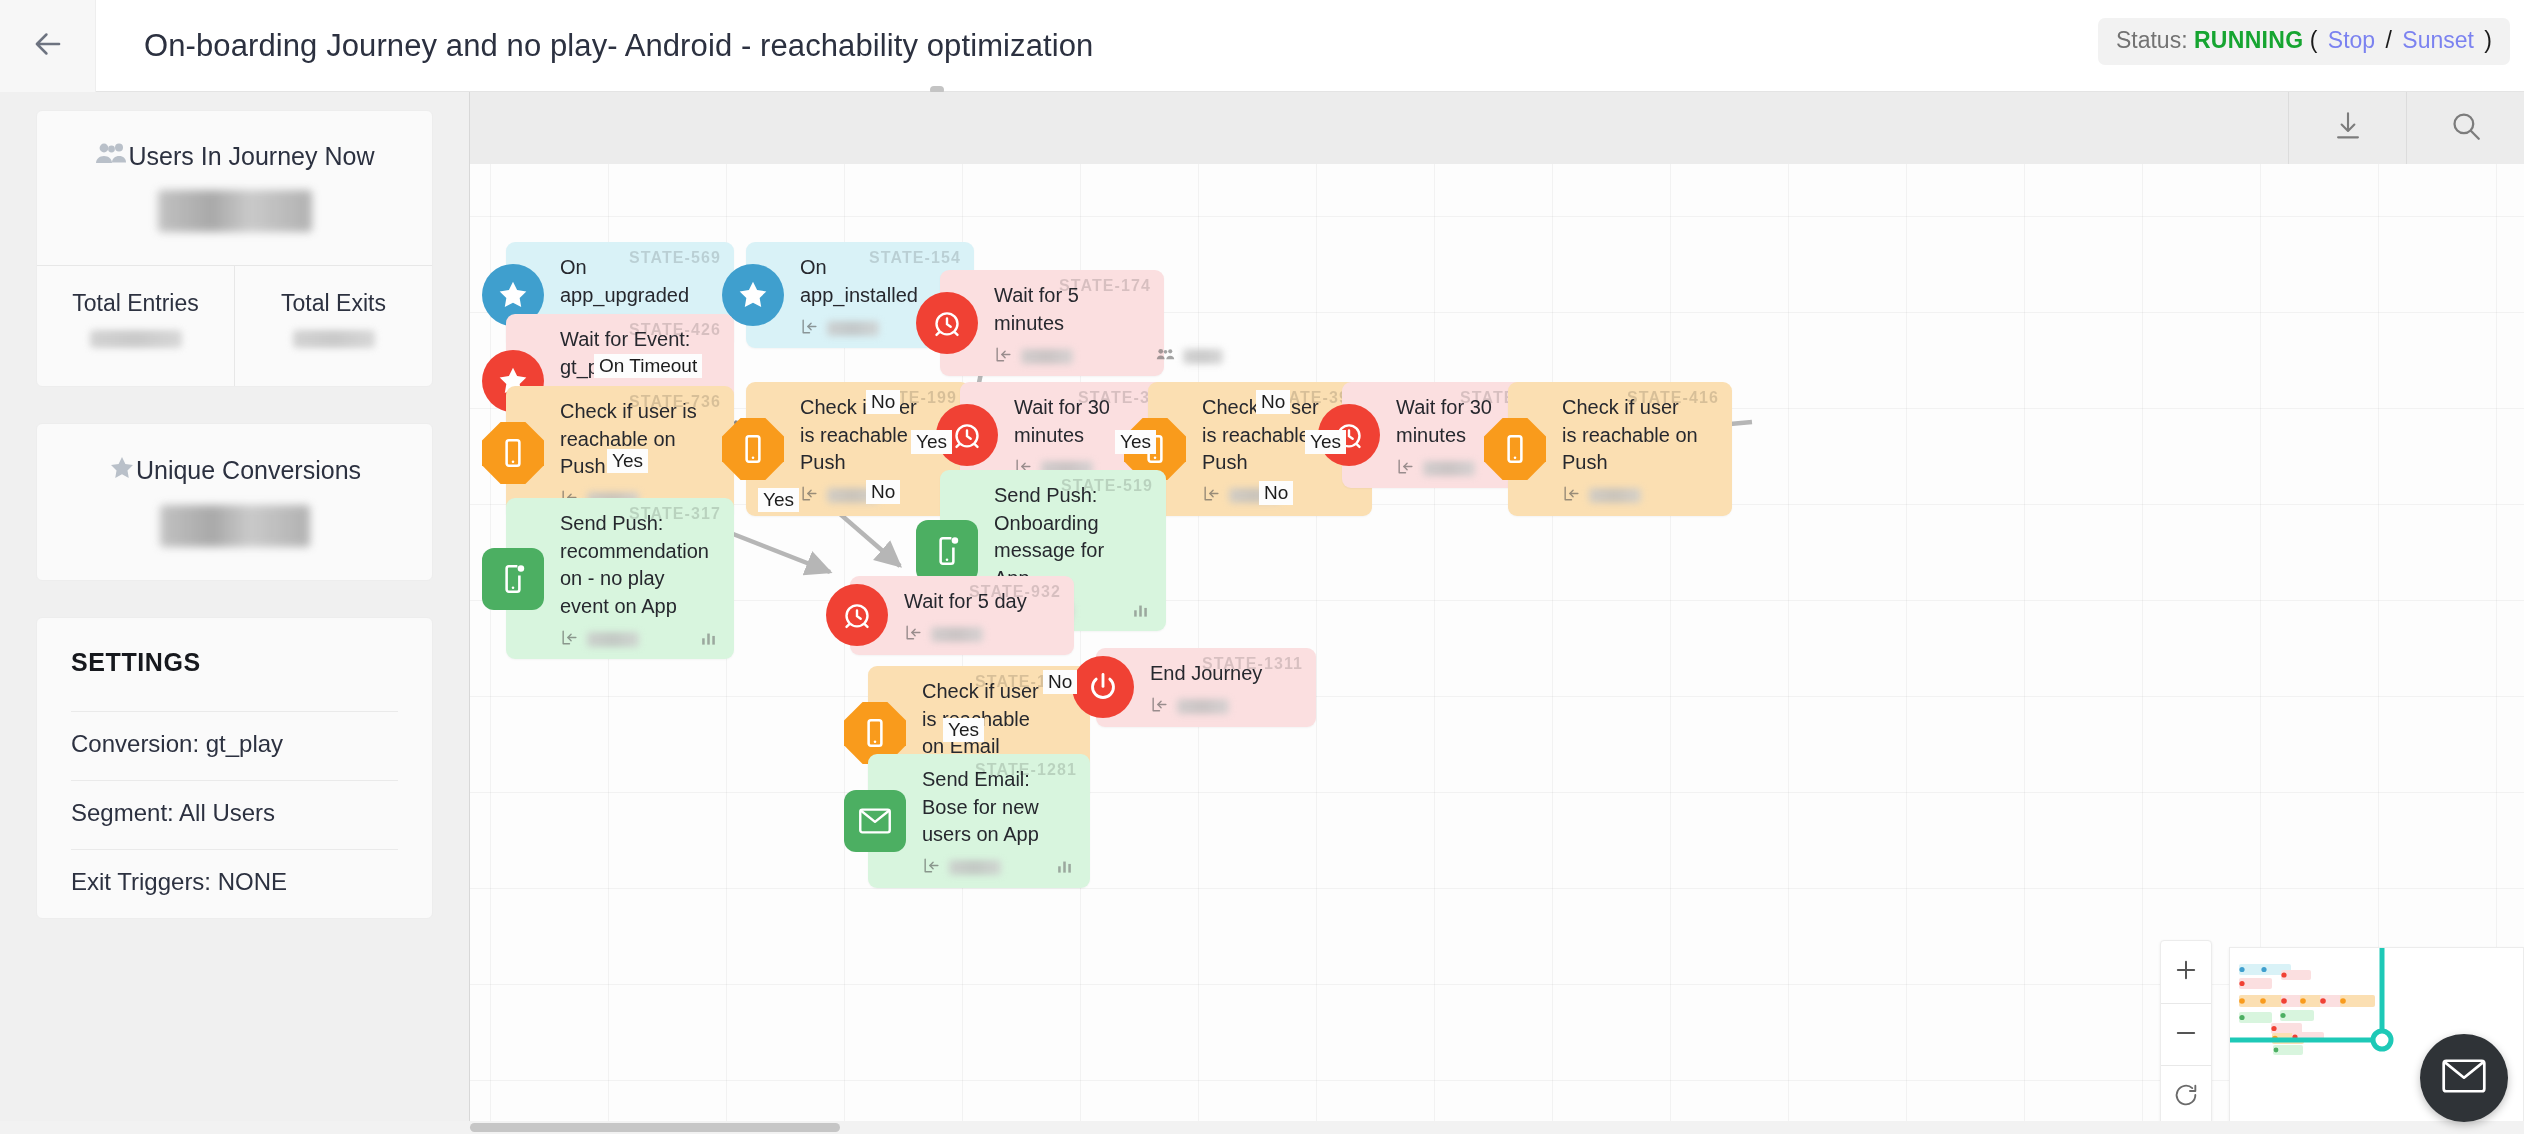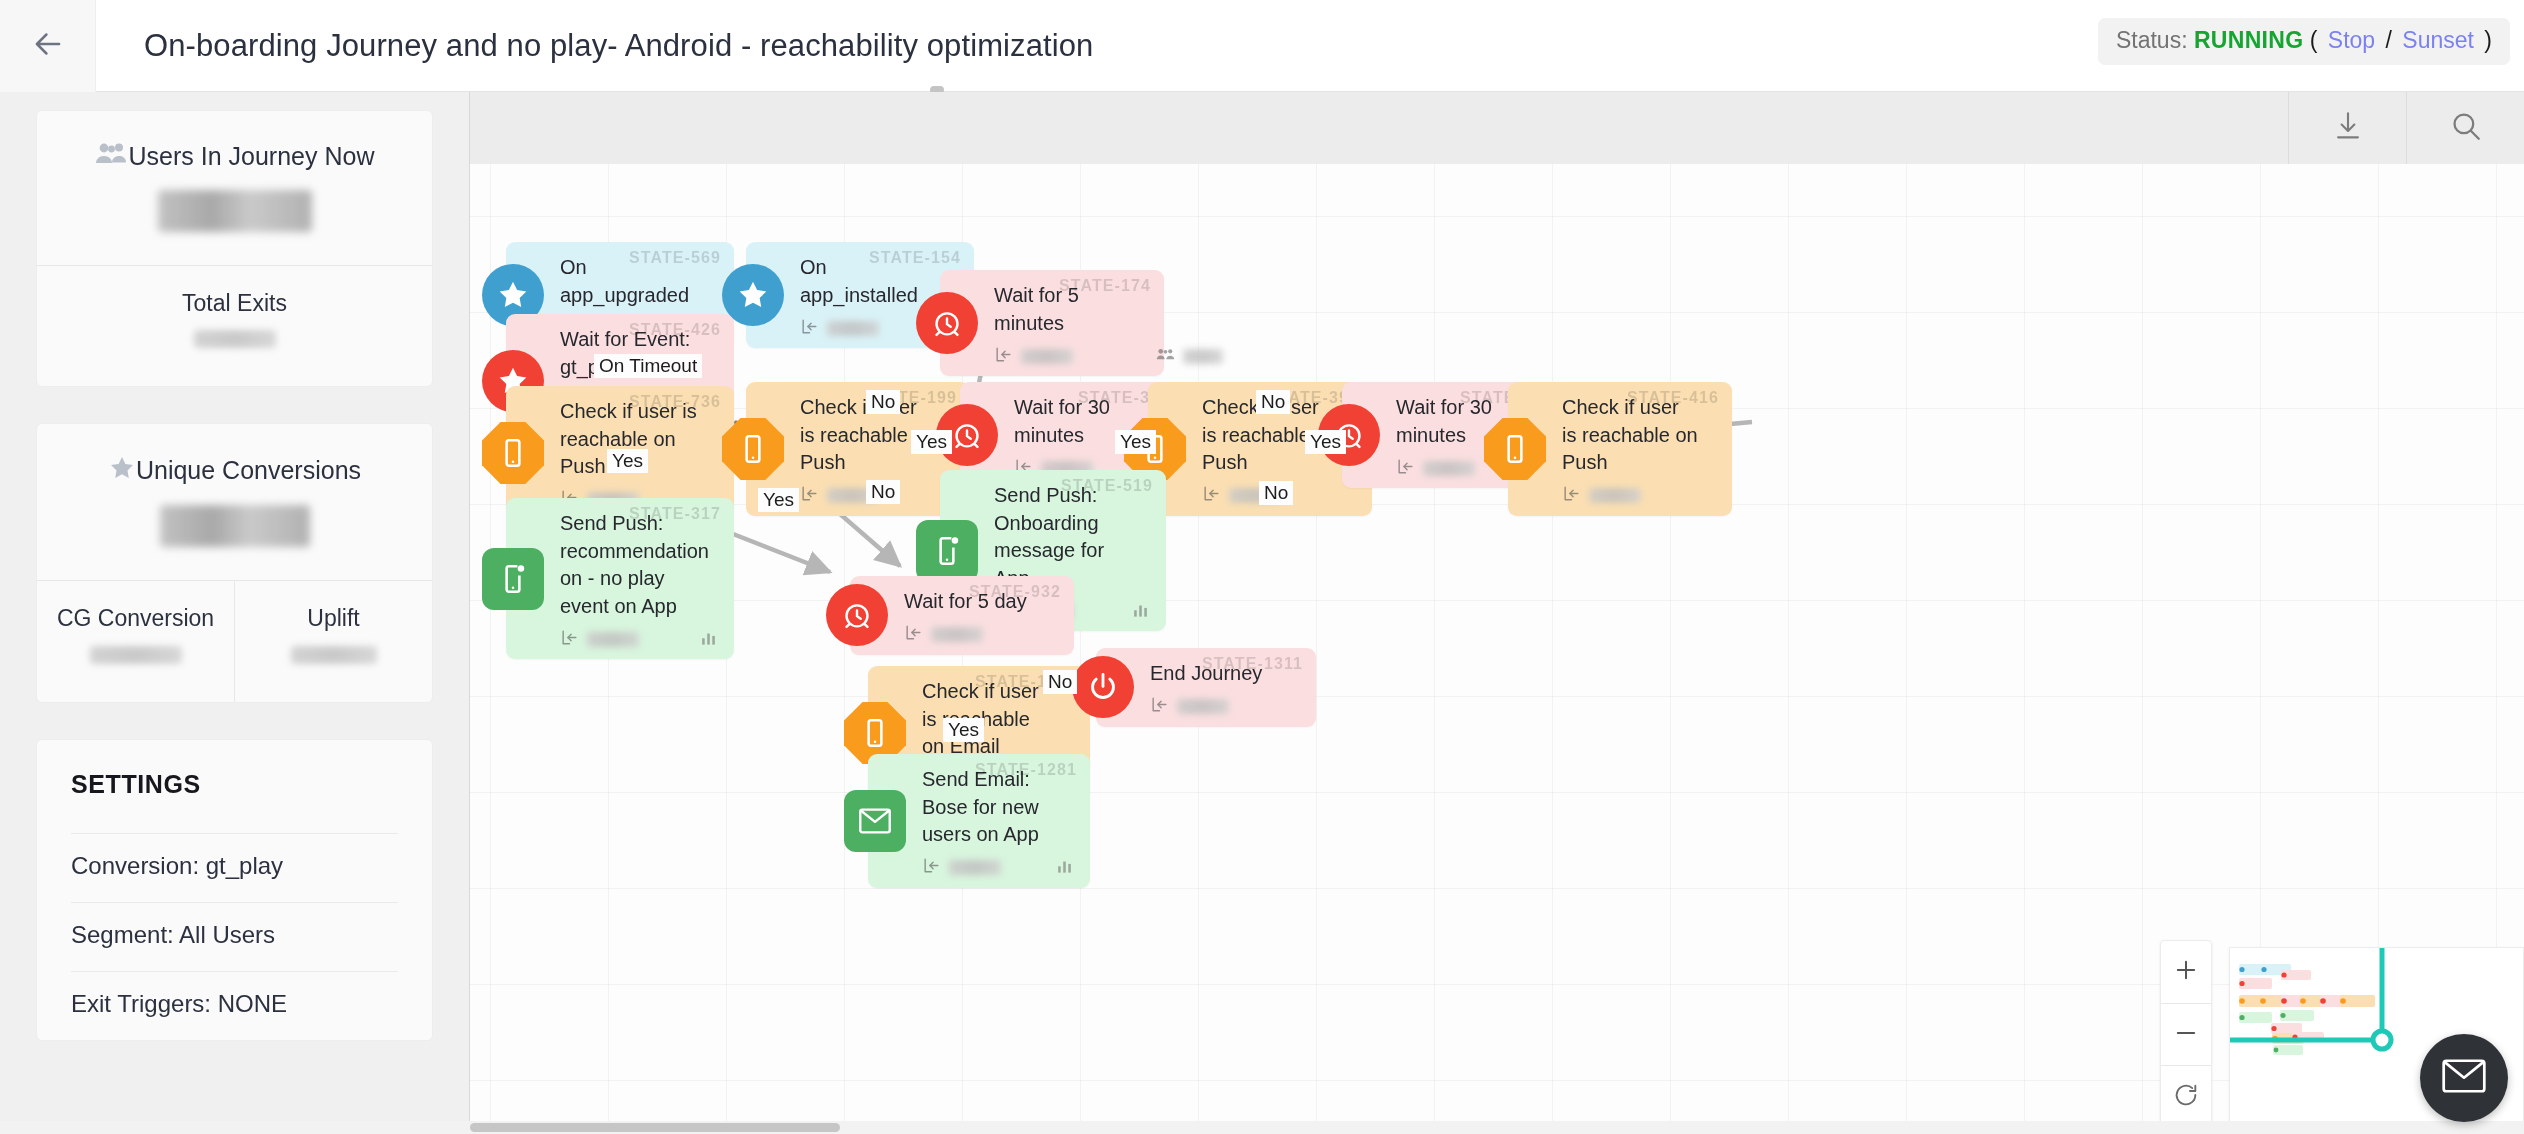--- a/index.html
+++ b/index.html
@@ -253,6 +253,10 @@
       <span class="redact" style="width:154px;height:42px"></span>
     </div>
     <div class="split">
+      <div>
+        <div class="k">Total Entries</div>
+        <div class="v"><span class="redact lite" style="width:92px;height:18px"></span></div>
+      </div>
       <div>
         <div class="k">Total Exits</div>
         <div class="v"><span class="redact lite" style="width:82px;height:18px"></span></div>

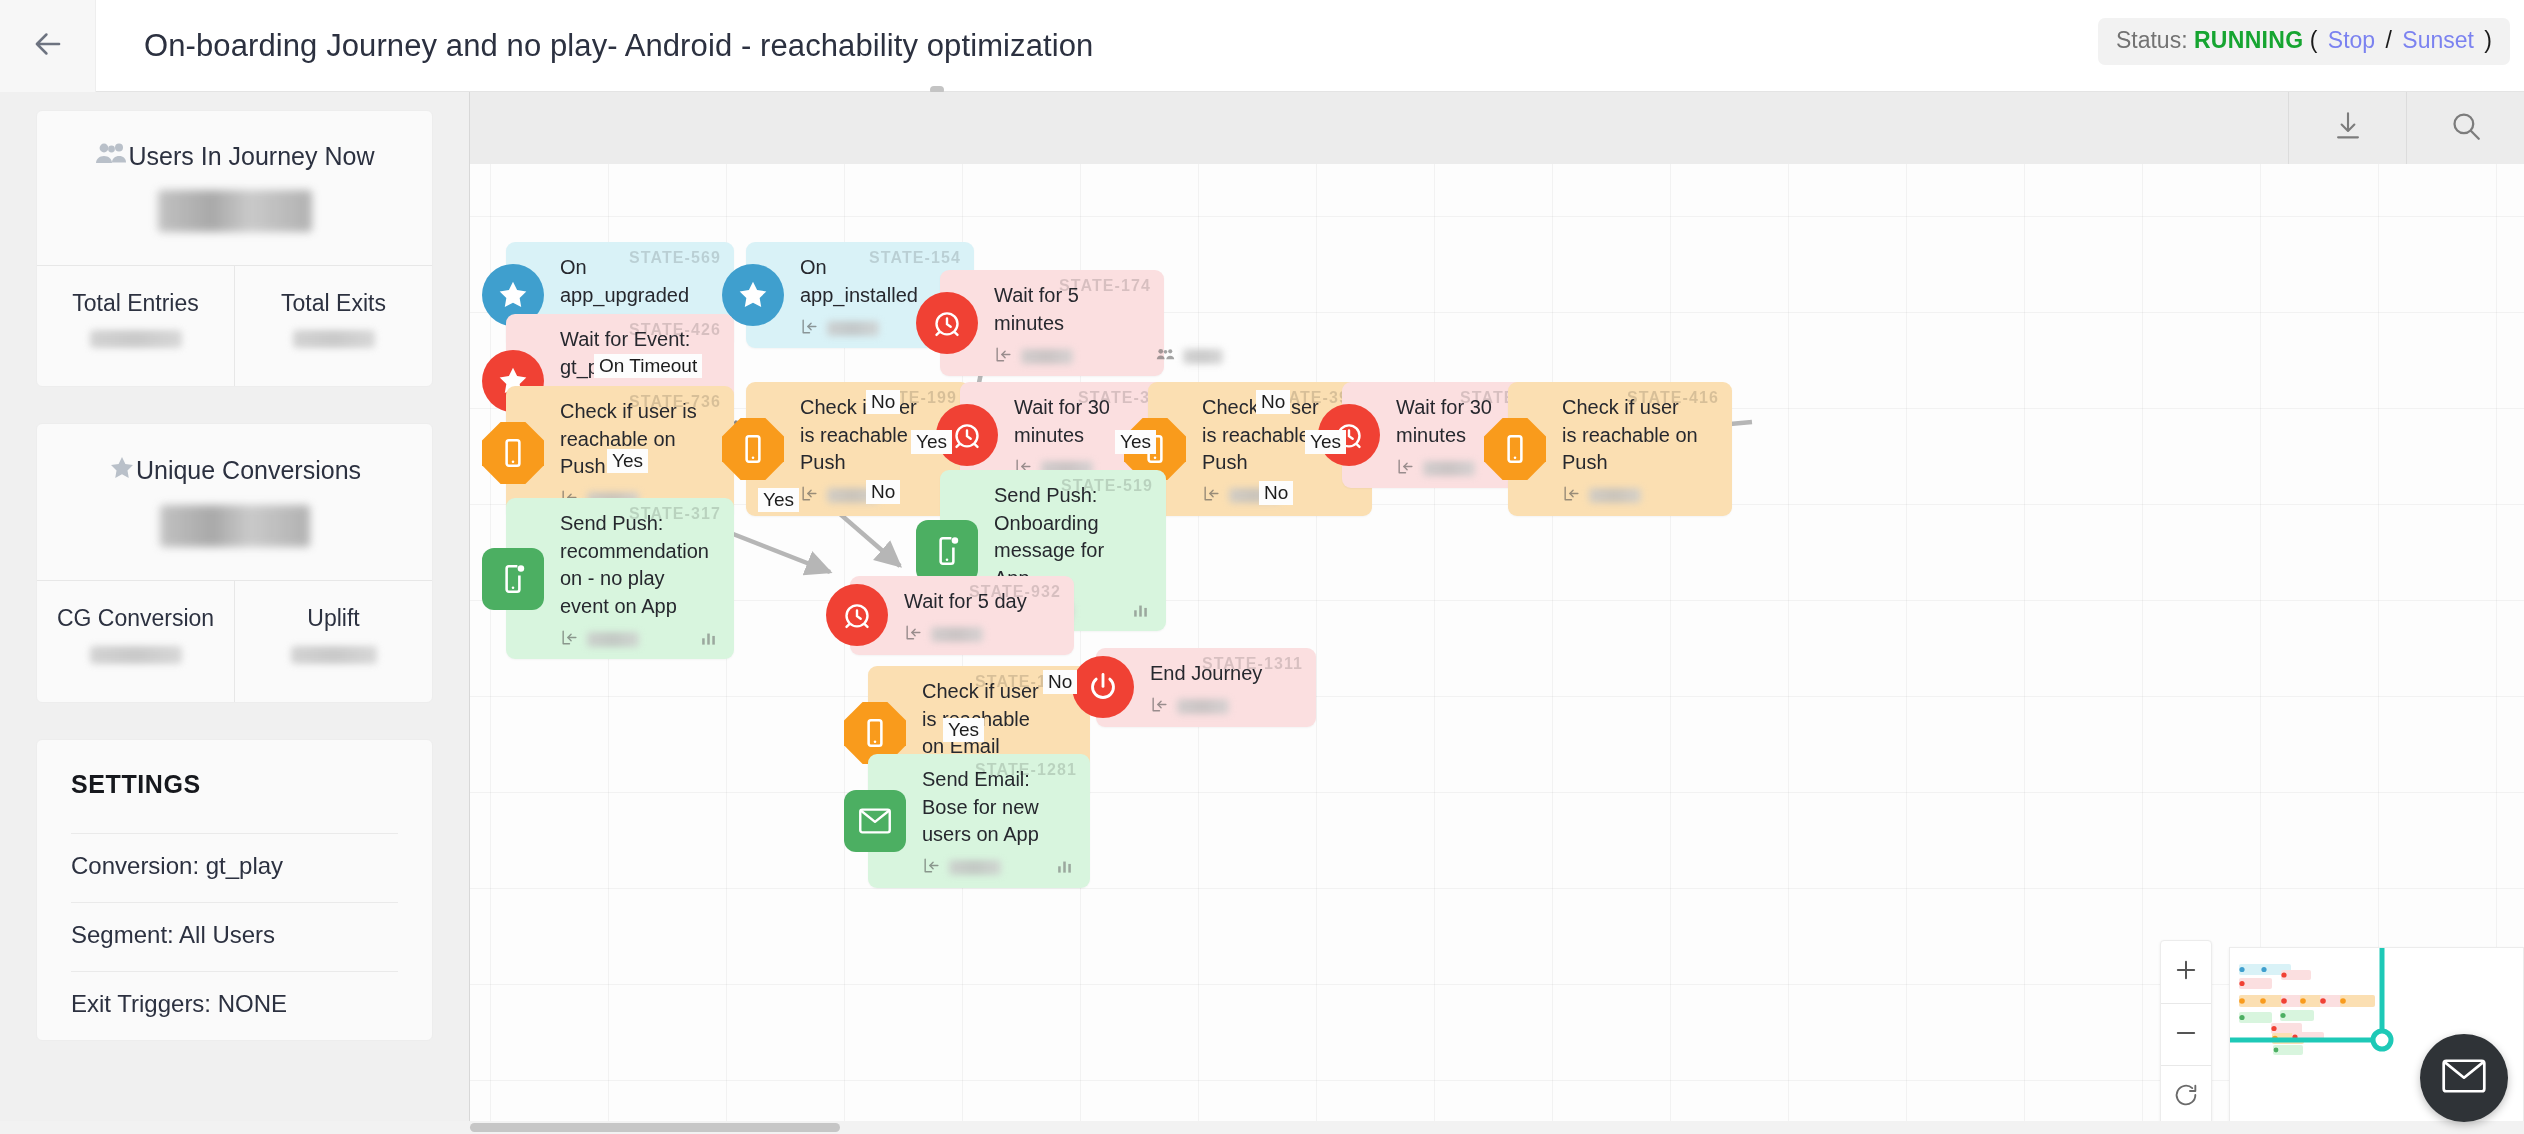--- a/index.html
+++ b/index.html
@@ -275,16 +275,6 @@
     </div>
     <div class="card-big">
       <span class="redact" style="width:150px;height:42px"></span>
-    </div>
-    <div class="split">
-      <div>
-        <div class="k">CG Conversion</div>
-        <div class="v"><span class="redact lite" style="width:92px;height:18px"></span></div>
-      </div>
-      <div>
-        <div class="k">Uplift</div>
-        <div class="v"><span class="redact lite" style="width:86px;height:18px"></span></div>
-      </div>
     </div>
   </div>
 

